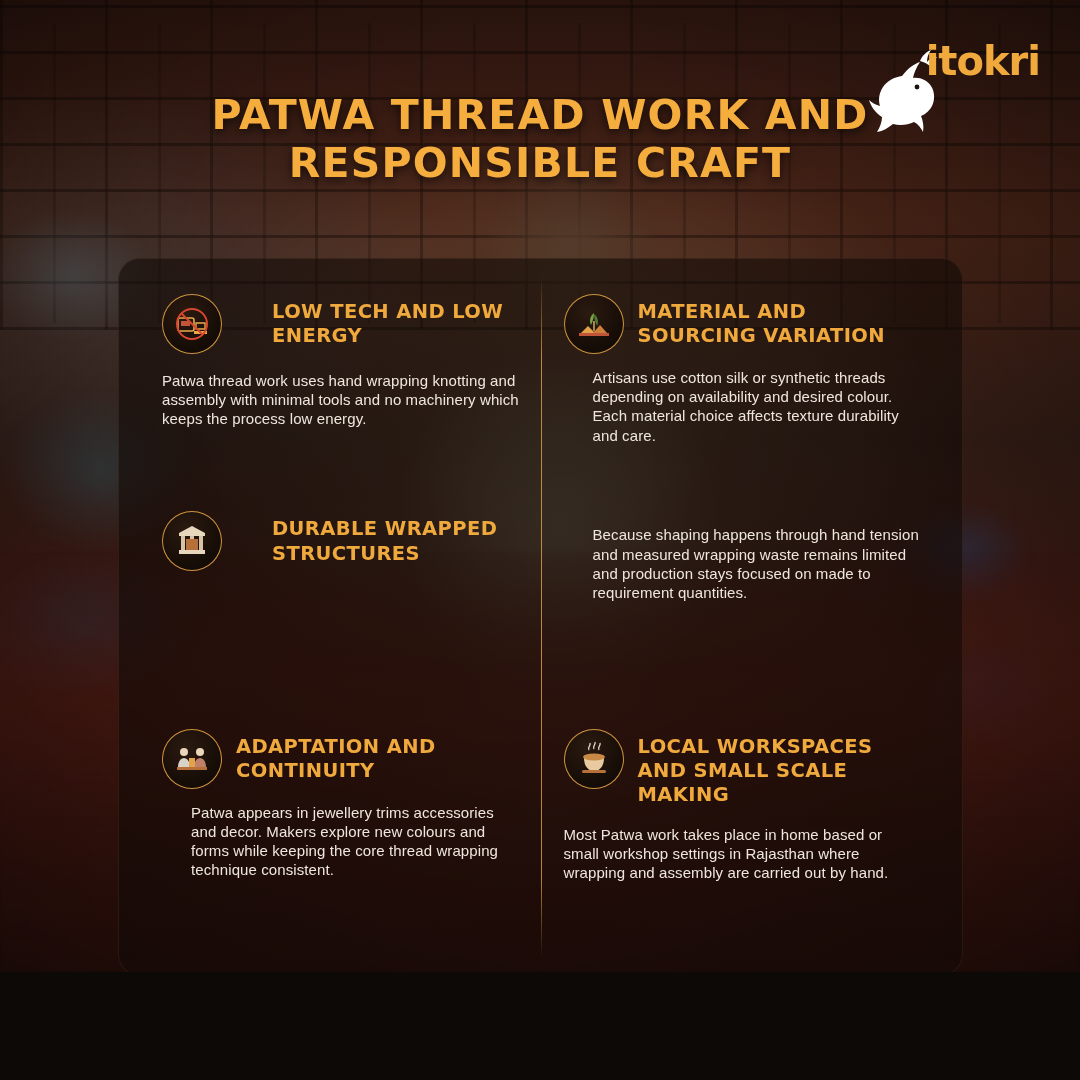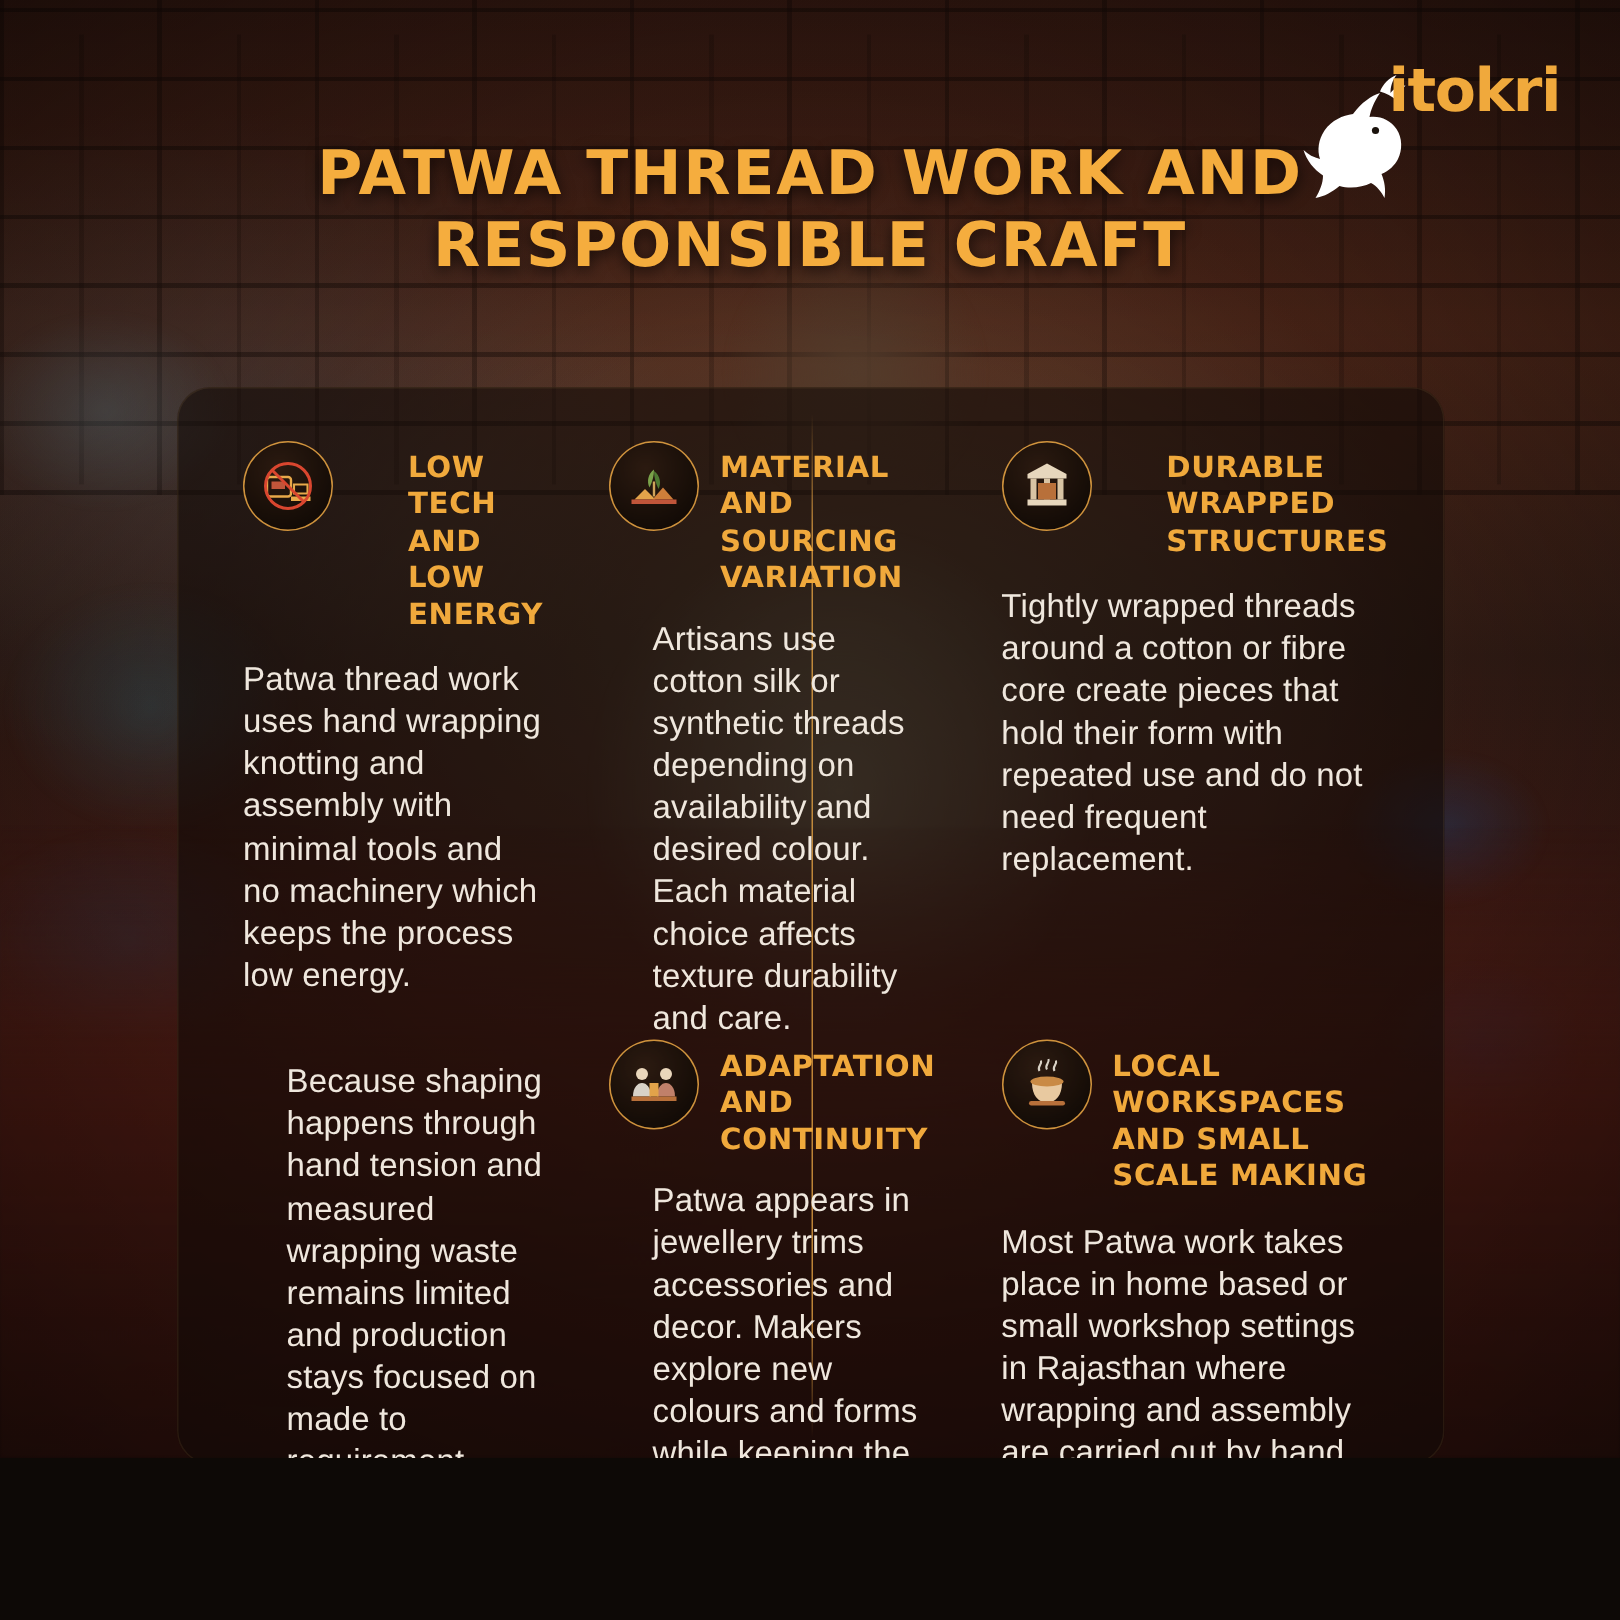--- a/index.html
+++ b/index.html
@@ -141,7 +141,7 @@
     position: absolute;
     inset: 0;
     display: grid;
-    grid-template-columns: 1fr 1fr 1fr;
+    grid-template-columns: 1fr 1fr;
     grid-template-rows: repeat(3, 1fr);
     padding: 36px 26px 30px 30px;
     box-sizing: border-box;

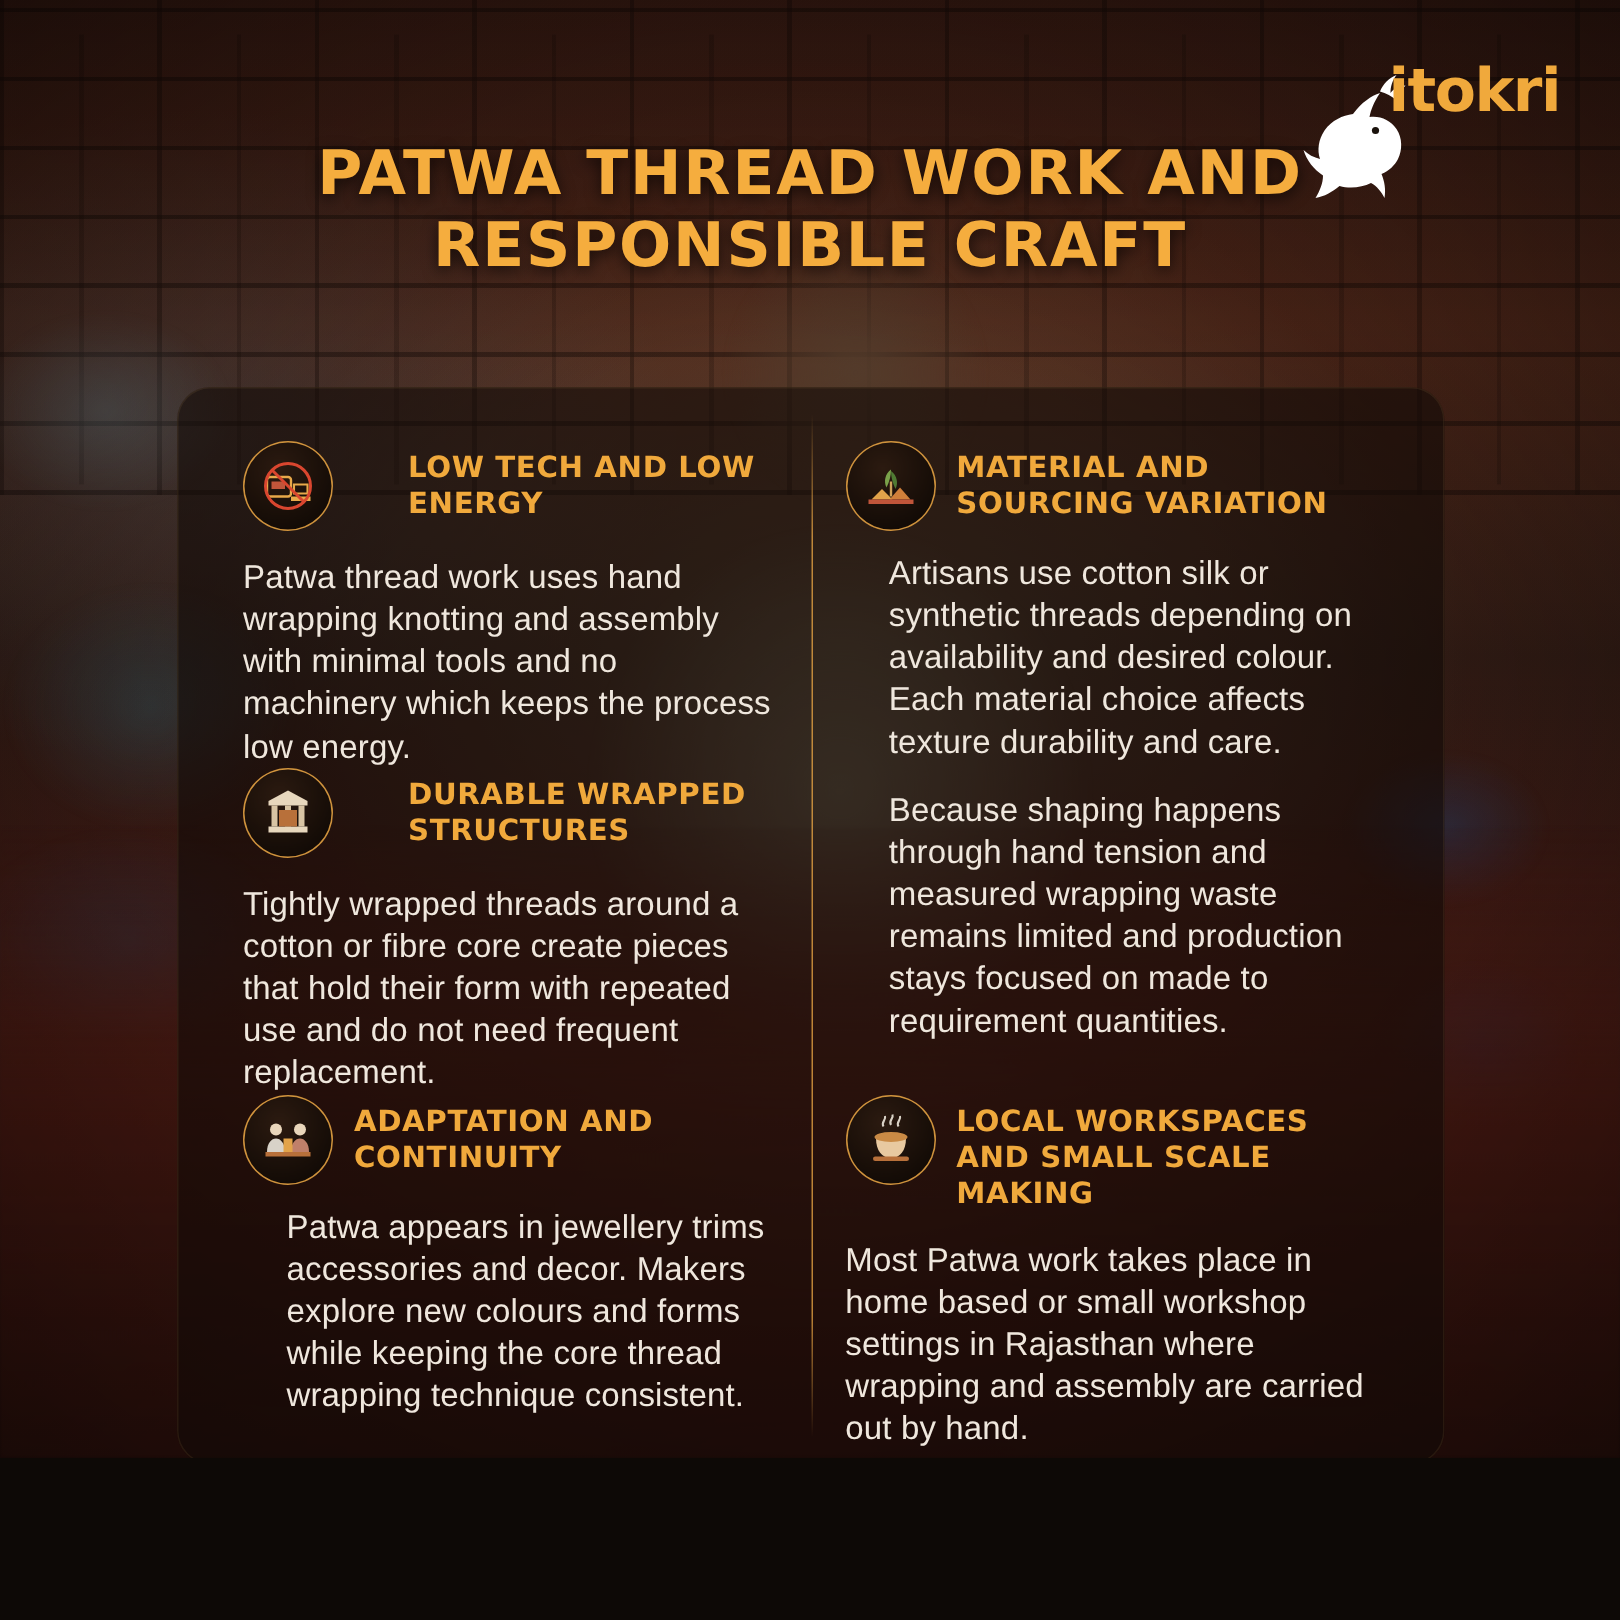--- a/index.html
+++ b/index.html
@@ -180,7 +180,7 @@
   .cell-body {
     margin-top: 17px;
     color: #efe7dd;
-    font-size: 22px;
+    font-size: 15px;
     line-height: 1.28;
     letter-spacing: .1px;
   }

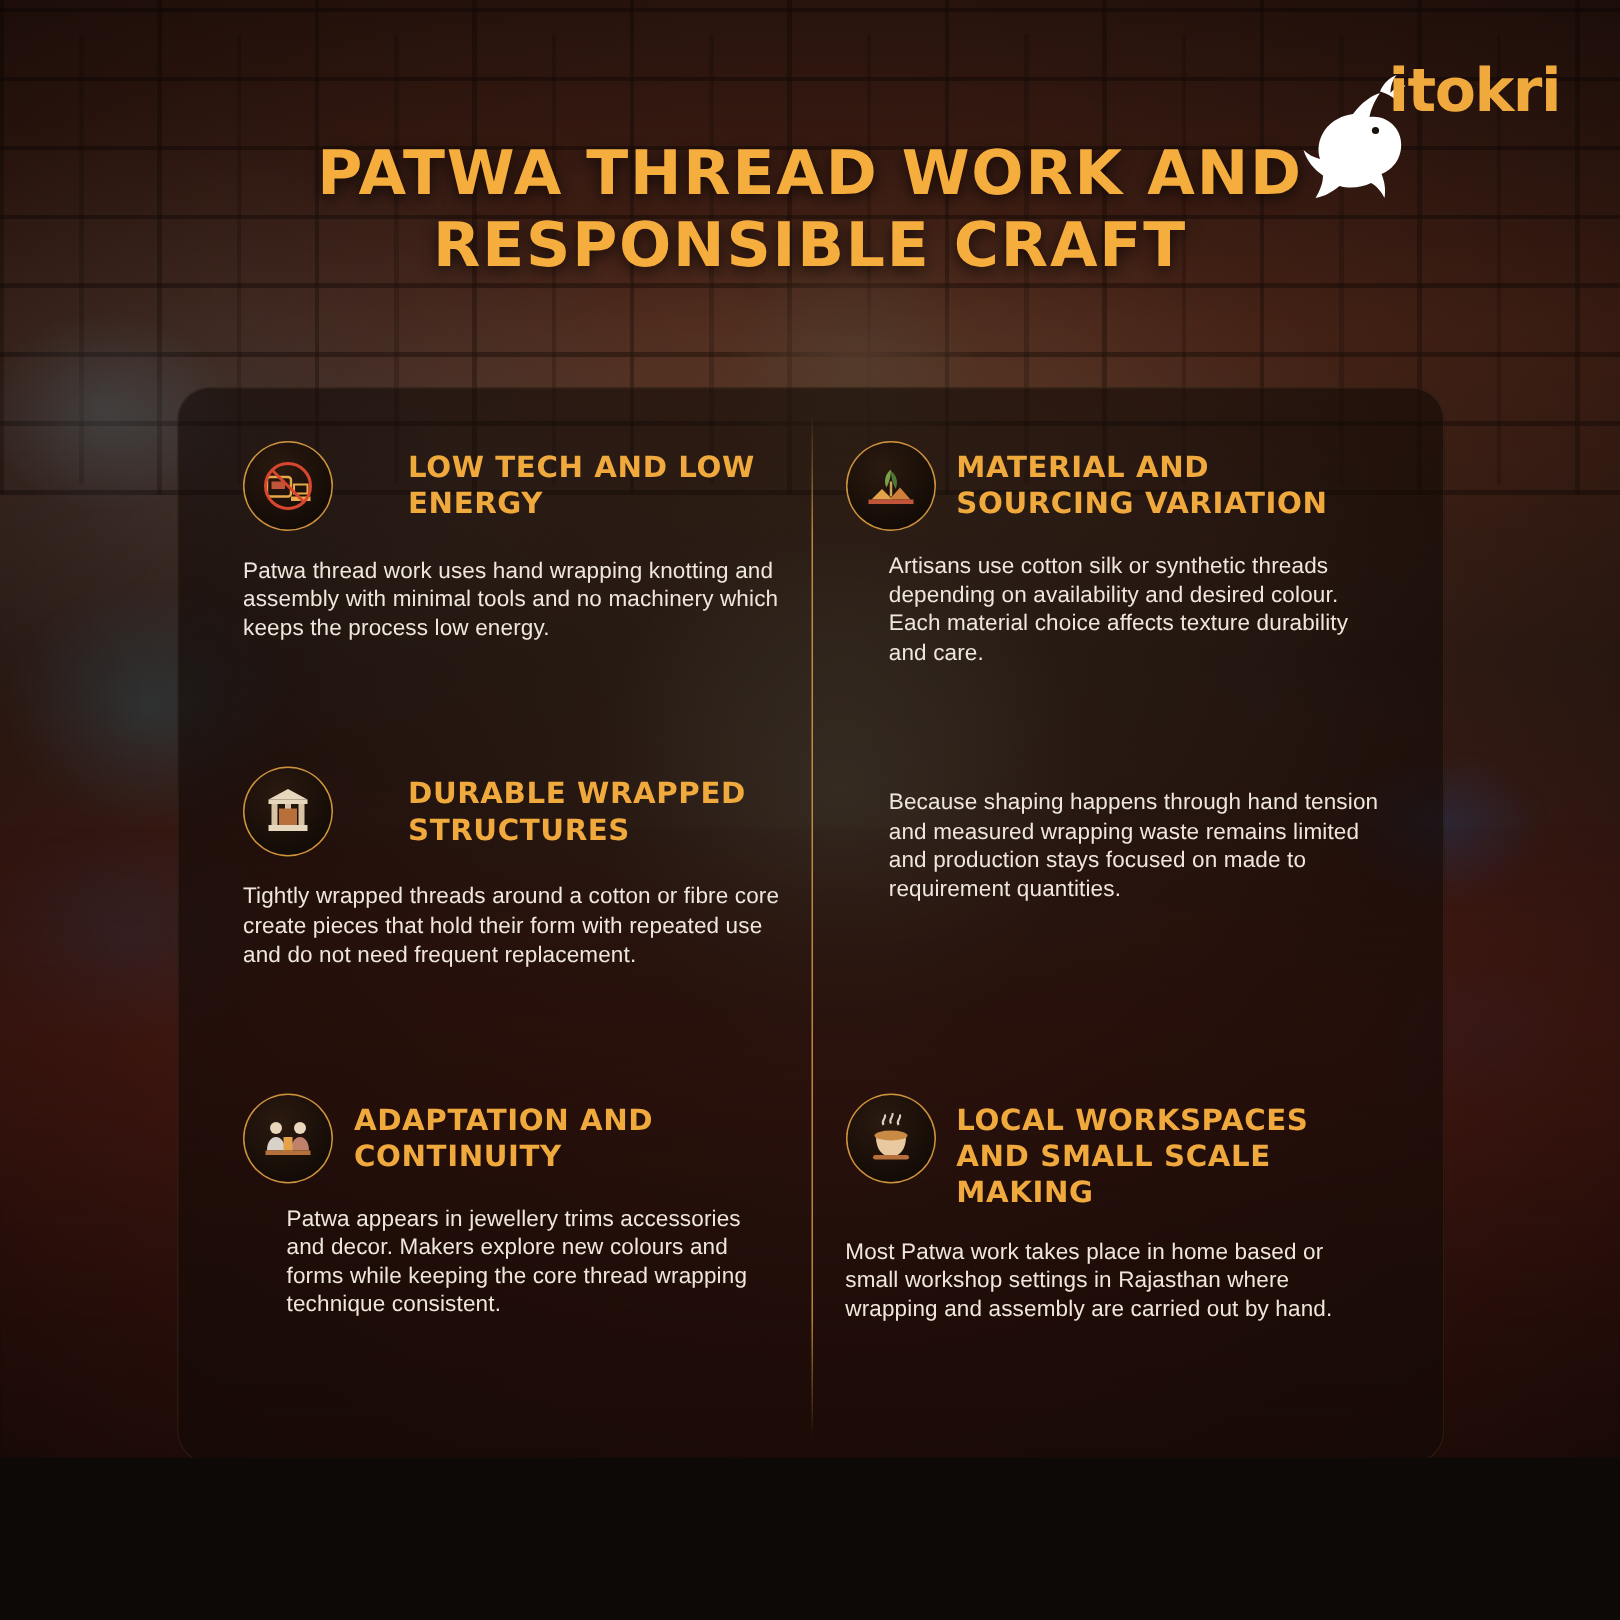--- a/index.html
+++ b/index.html
@@ -268,7 +268,6 @@
           </div>
           <div class="cell-title shift">DURABLE WRAPPED STRUCTURES</div>
         </div>
-        <div class="cell-body">Tightly wrapped threads around a cotton or fibre core create pieces that hold their form with repeated use and do not need frequent replacement.</div>
       </div>
 
       <div class="cell right">

